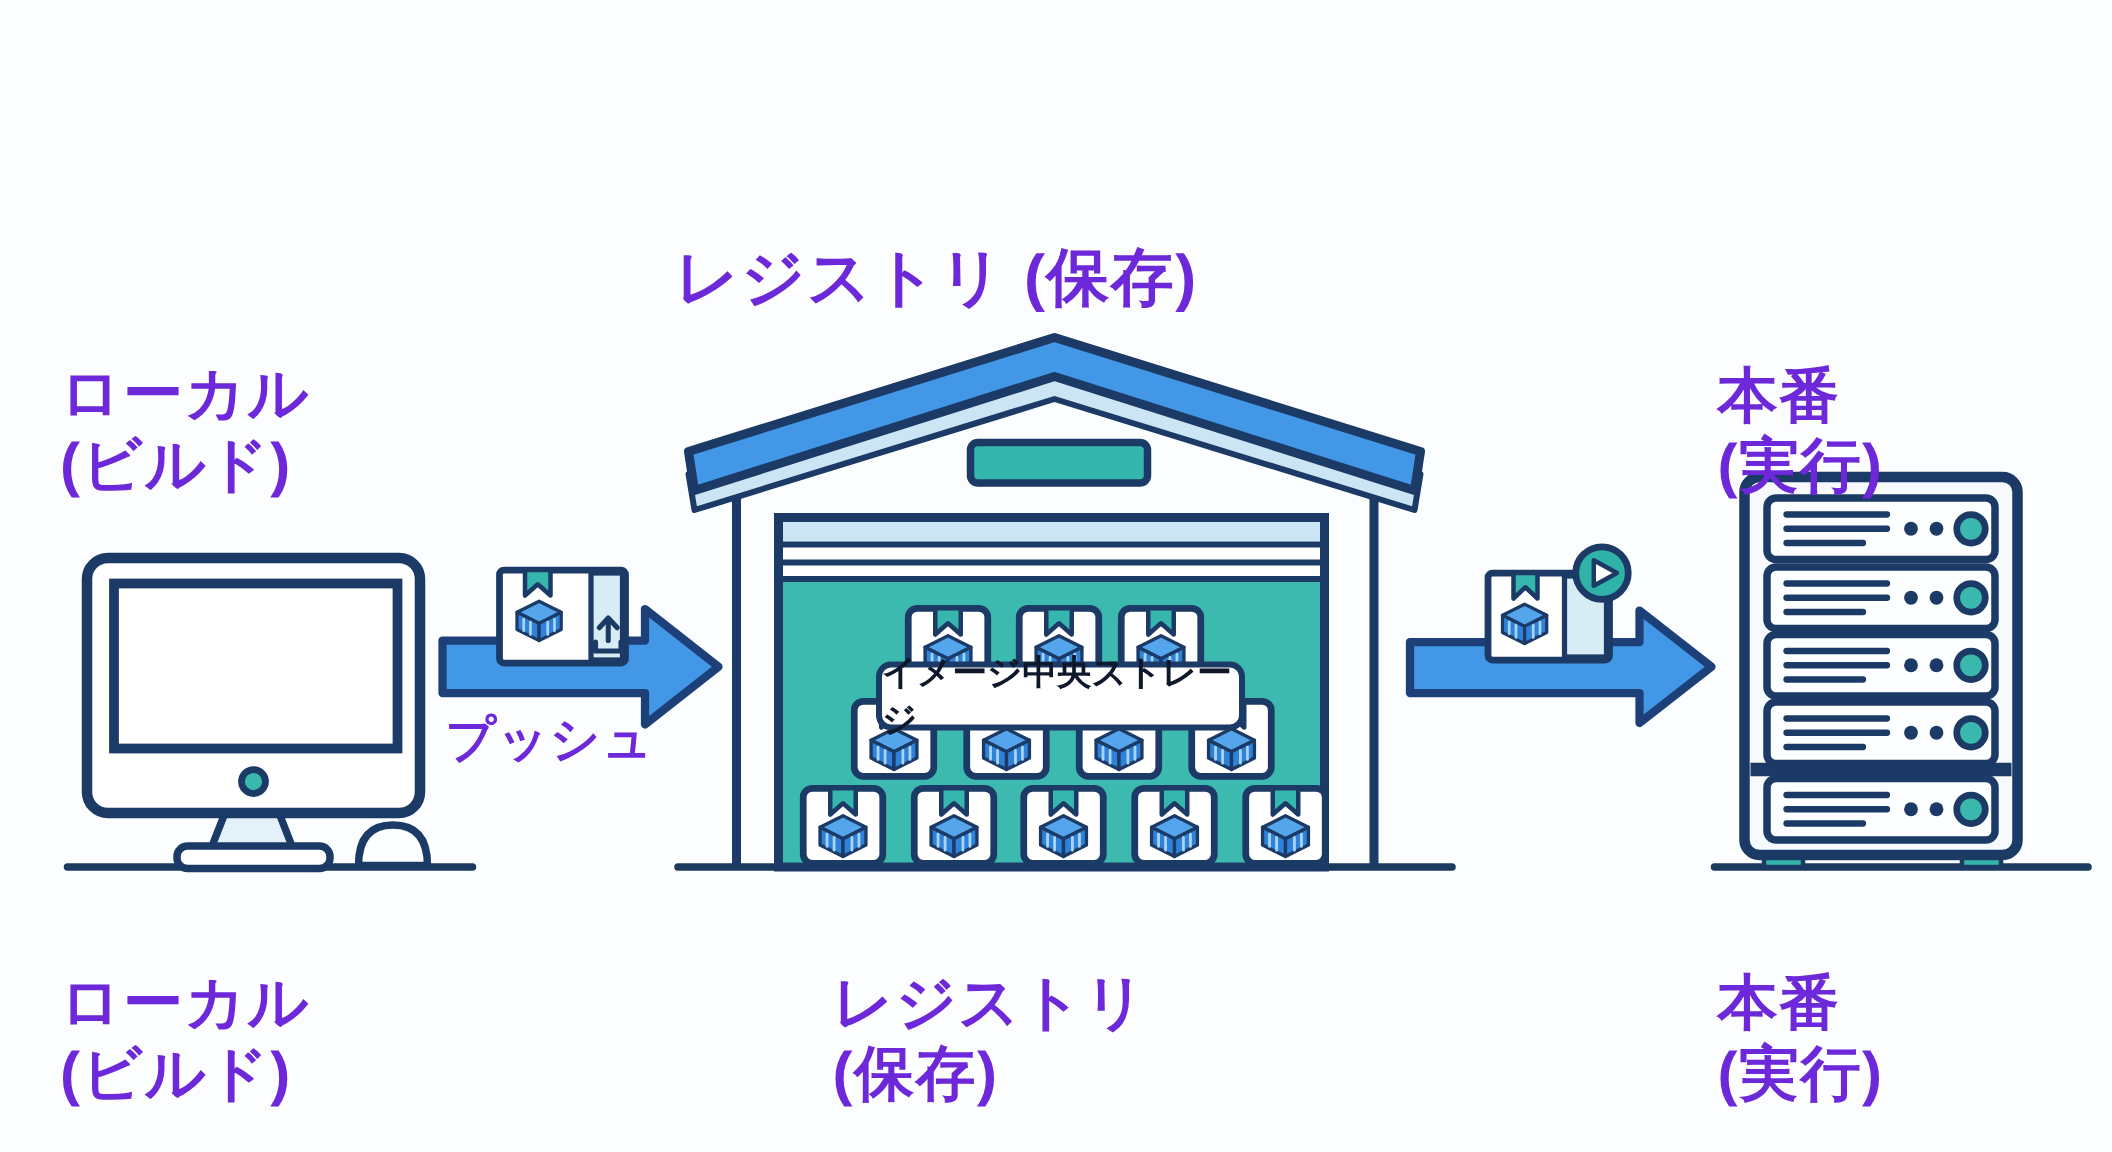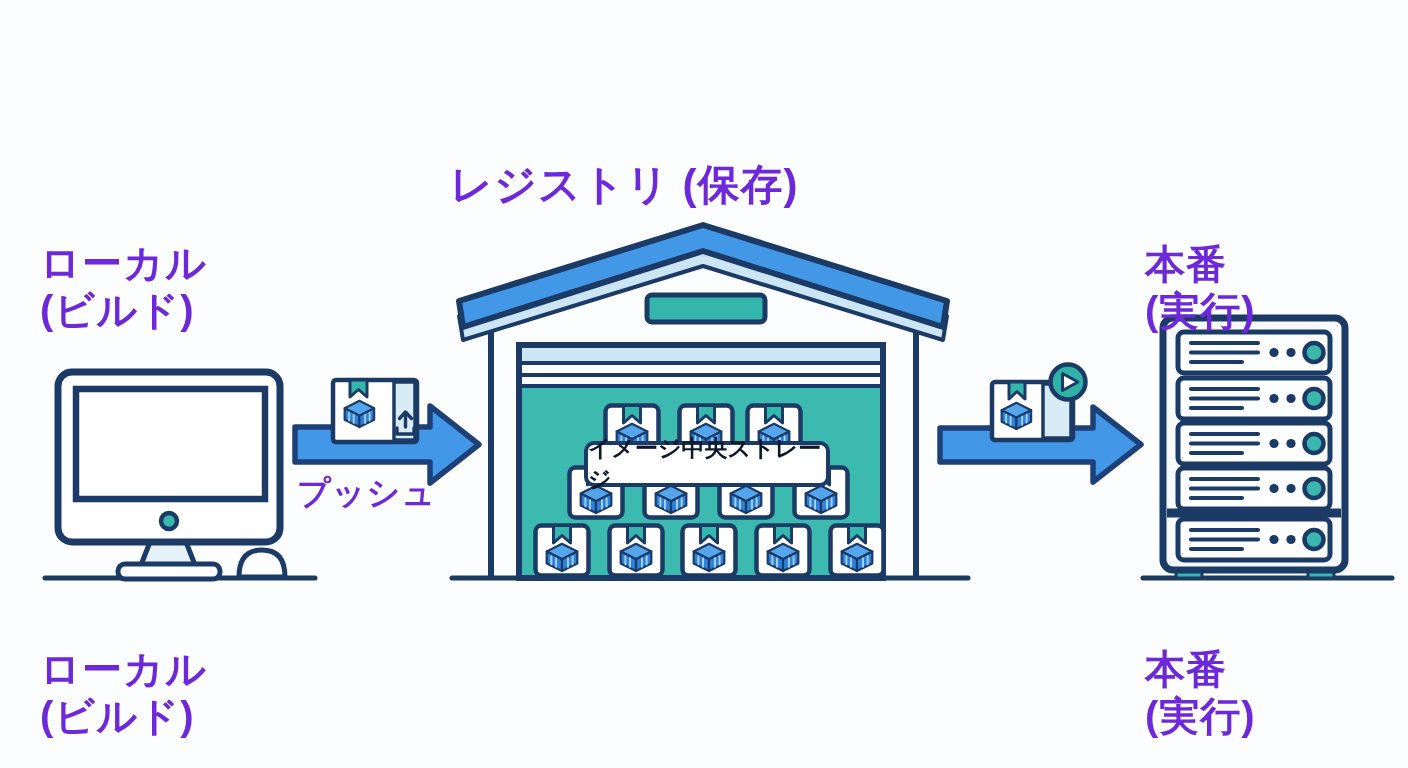--- a/index.html
+++ b/index.html
@@ -165,6 +165,7 @@
 
 <div class="lbl lbl-big" style="left:40px;top:613px;width:272px;"><span>ローカル</span><br><span>(ビルド)</span></div>
 
+<div class="lbl lbl-big" style="left:555px;top:613px;width:310px;"><span>レジストリ</span><br><span>(保存)</span></div>
 
 <div class="lbl lbl-big" style="left:1145px;top:613px;width:235px;"><span>本番</span><br><span>(実行)</span></div>
 

